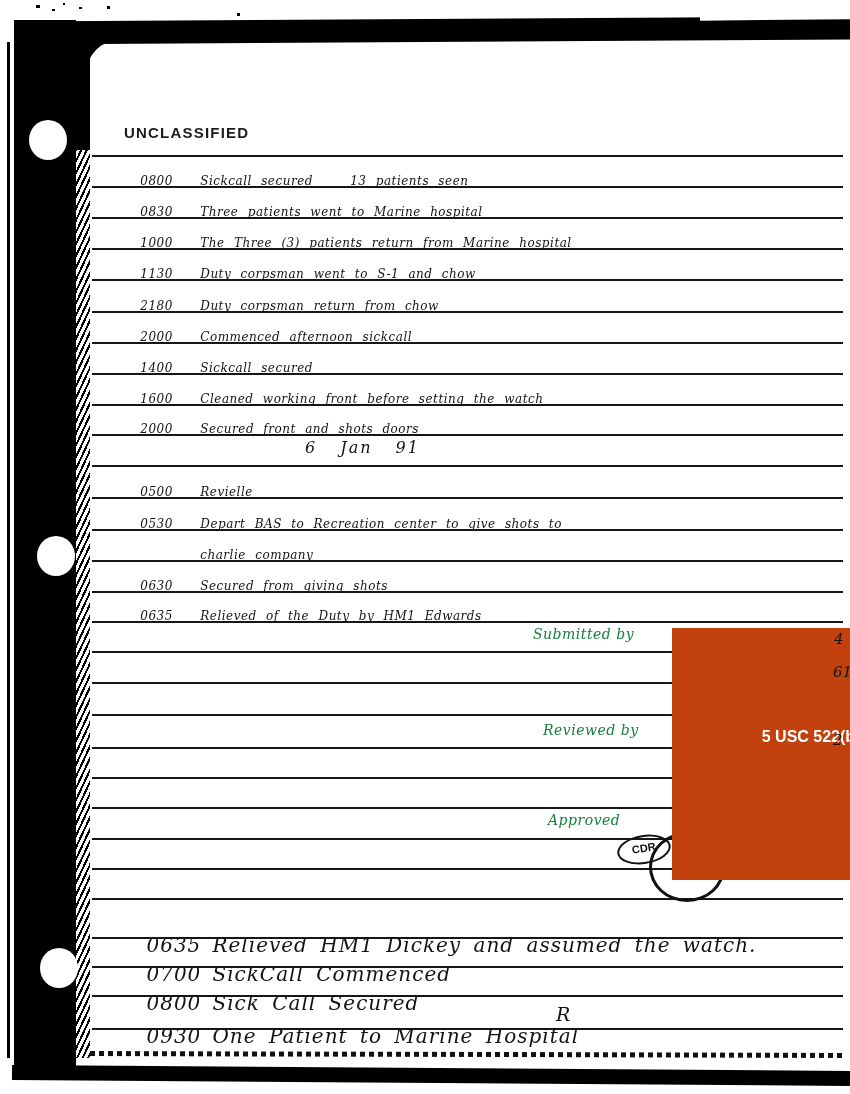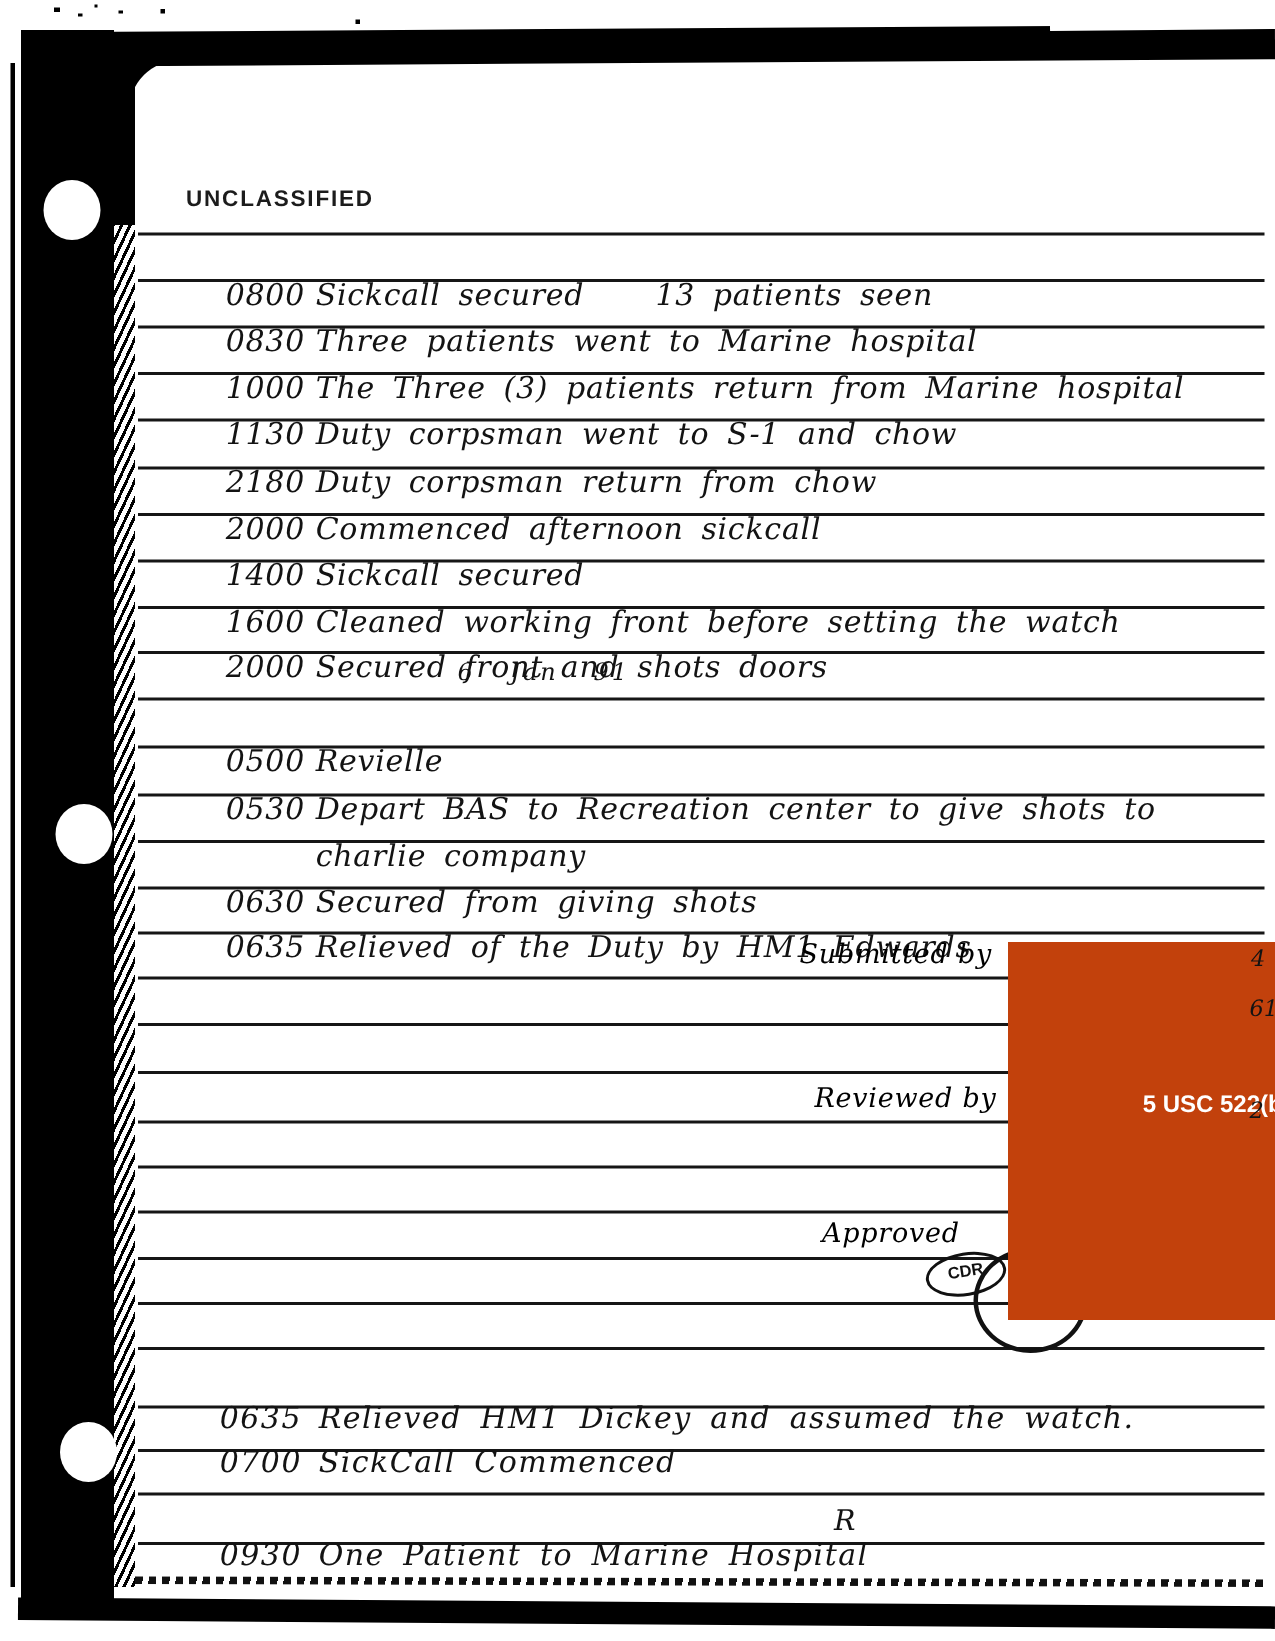--- a/index.html
+++ b/index.html
@@ -32,7 +32,7 @@
   .rule{position:absolute;left:92px;width:751px;height:2px;background:#161616;z-index:3;}
   
   .row{position:absolute;left:103px;z-index:4;white-space:pre;color:#131313;
-       font-family:"DejaVu Serif",serif;font-style:italic;font-size:20px;
+       font-family:"DejaVu Serif",serif;font-style:italic;font-size:12px;
        letter-spacing:0.5px;word-spacing:5px;}
   .row .t{display:inline-block;min-width:60px;}
   .row.big{left:97px;font-size:20px;letter-spacing:1px;}

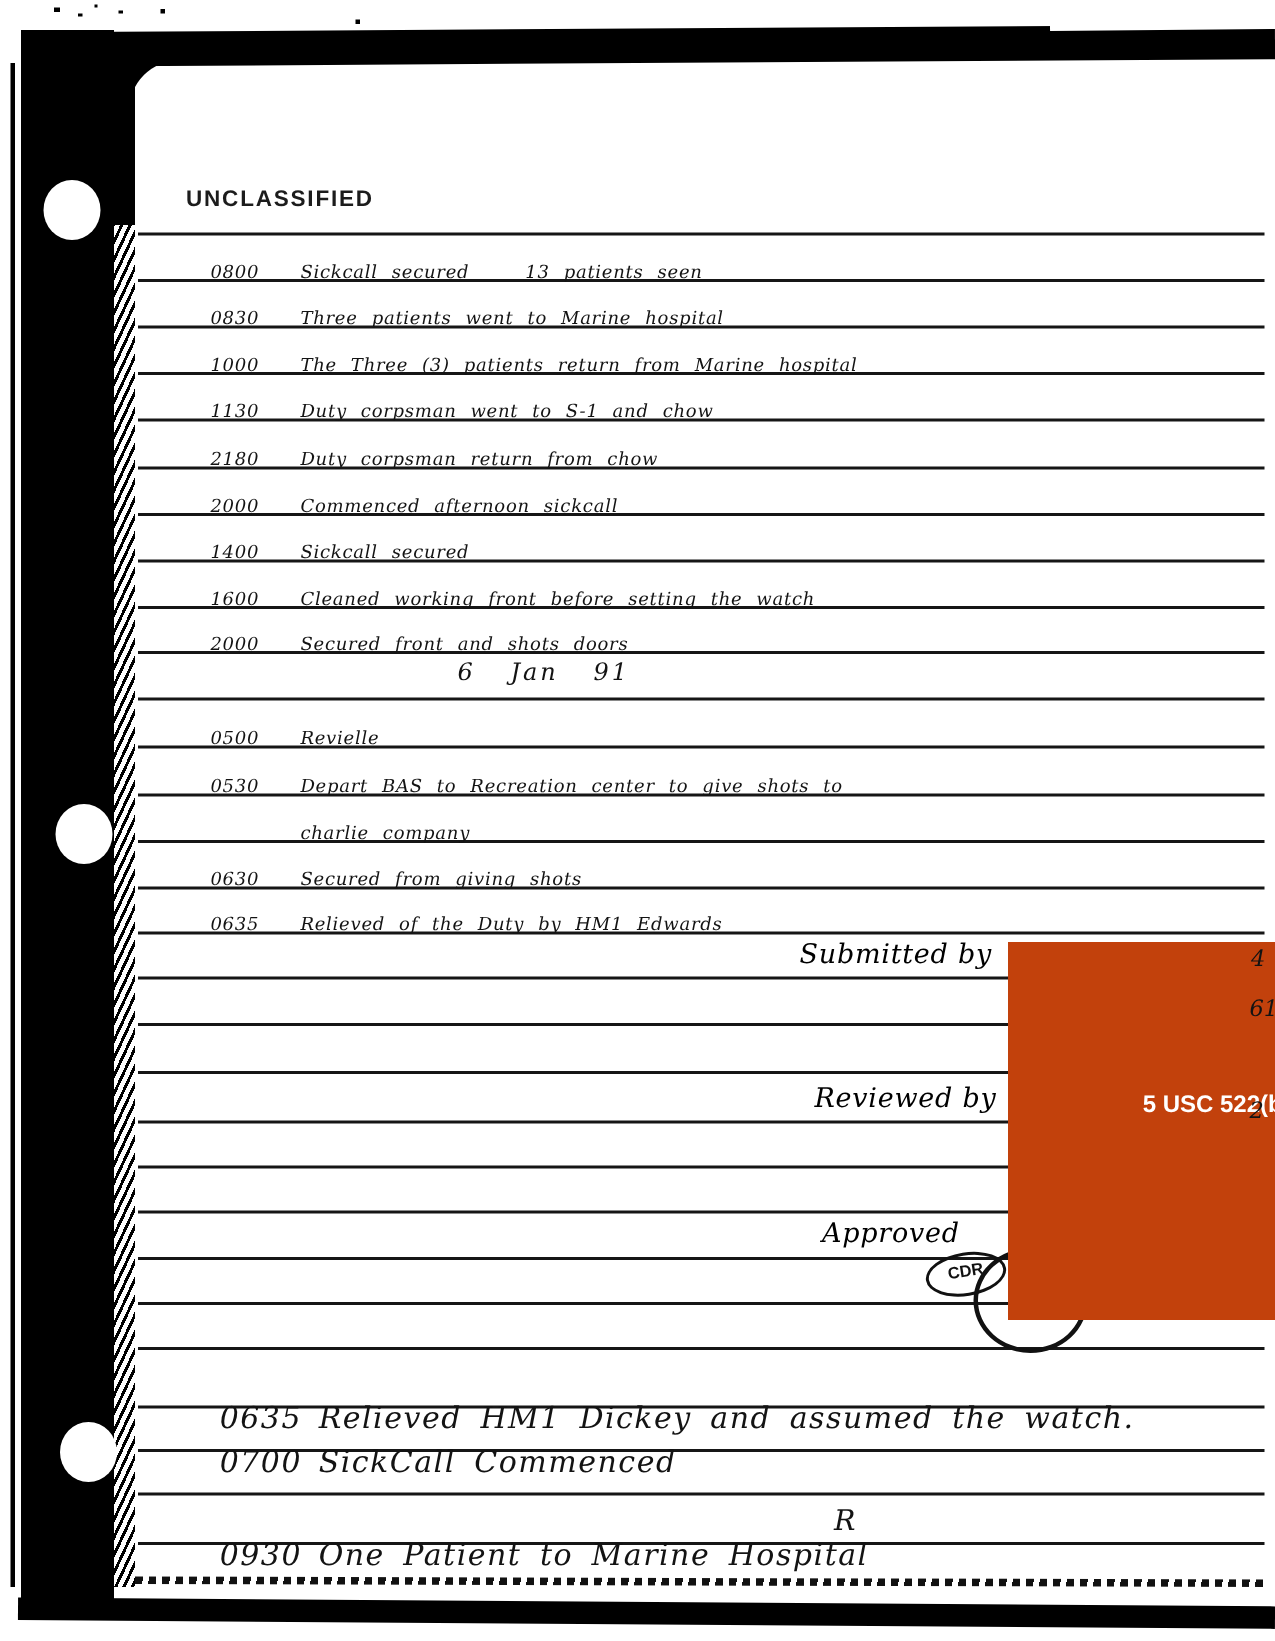--- a/index.html
+++ b/index.html
@@ -40,8 +40,8 @@
   .date-heading{position:absolute;left:305px;top:438px;z-index:4;color:#131313;
        font-family:"DejaVu Serif",serif;font-style:italic;font-size:16px;
        letter-spacing:2px;word-spacing:16px;}
-  .signoff{position:absolute;z-index:4;color:#000000;font-family:"DejaVu Serif",serif;
-       font-style:italic;font-size:18px;letter-spacing:0.5px;white-space:nowrap;}
+  .signoff{position:absolute;z-index:4;color:#15803d;font-family:"DejaVu Serif",serif;
+       font-style:italic;font-size:14px;letter-spacing:0.5px;white-space:nowrap;}
   
   .cdr-stamp{position:absolute;left:617px;top:835px;width:50px;height:25px;z-index:4;
        border:2px solid #111;border-radius:50%;transform:rotate(-9deg);

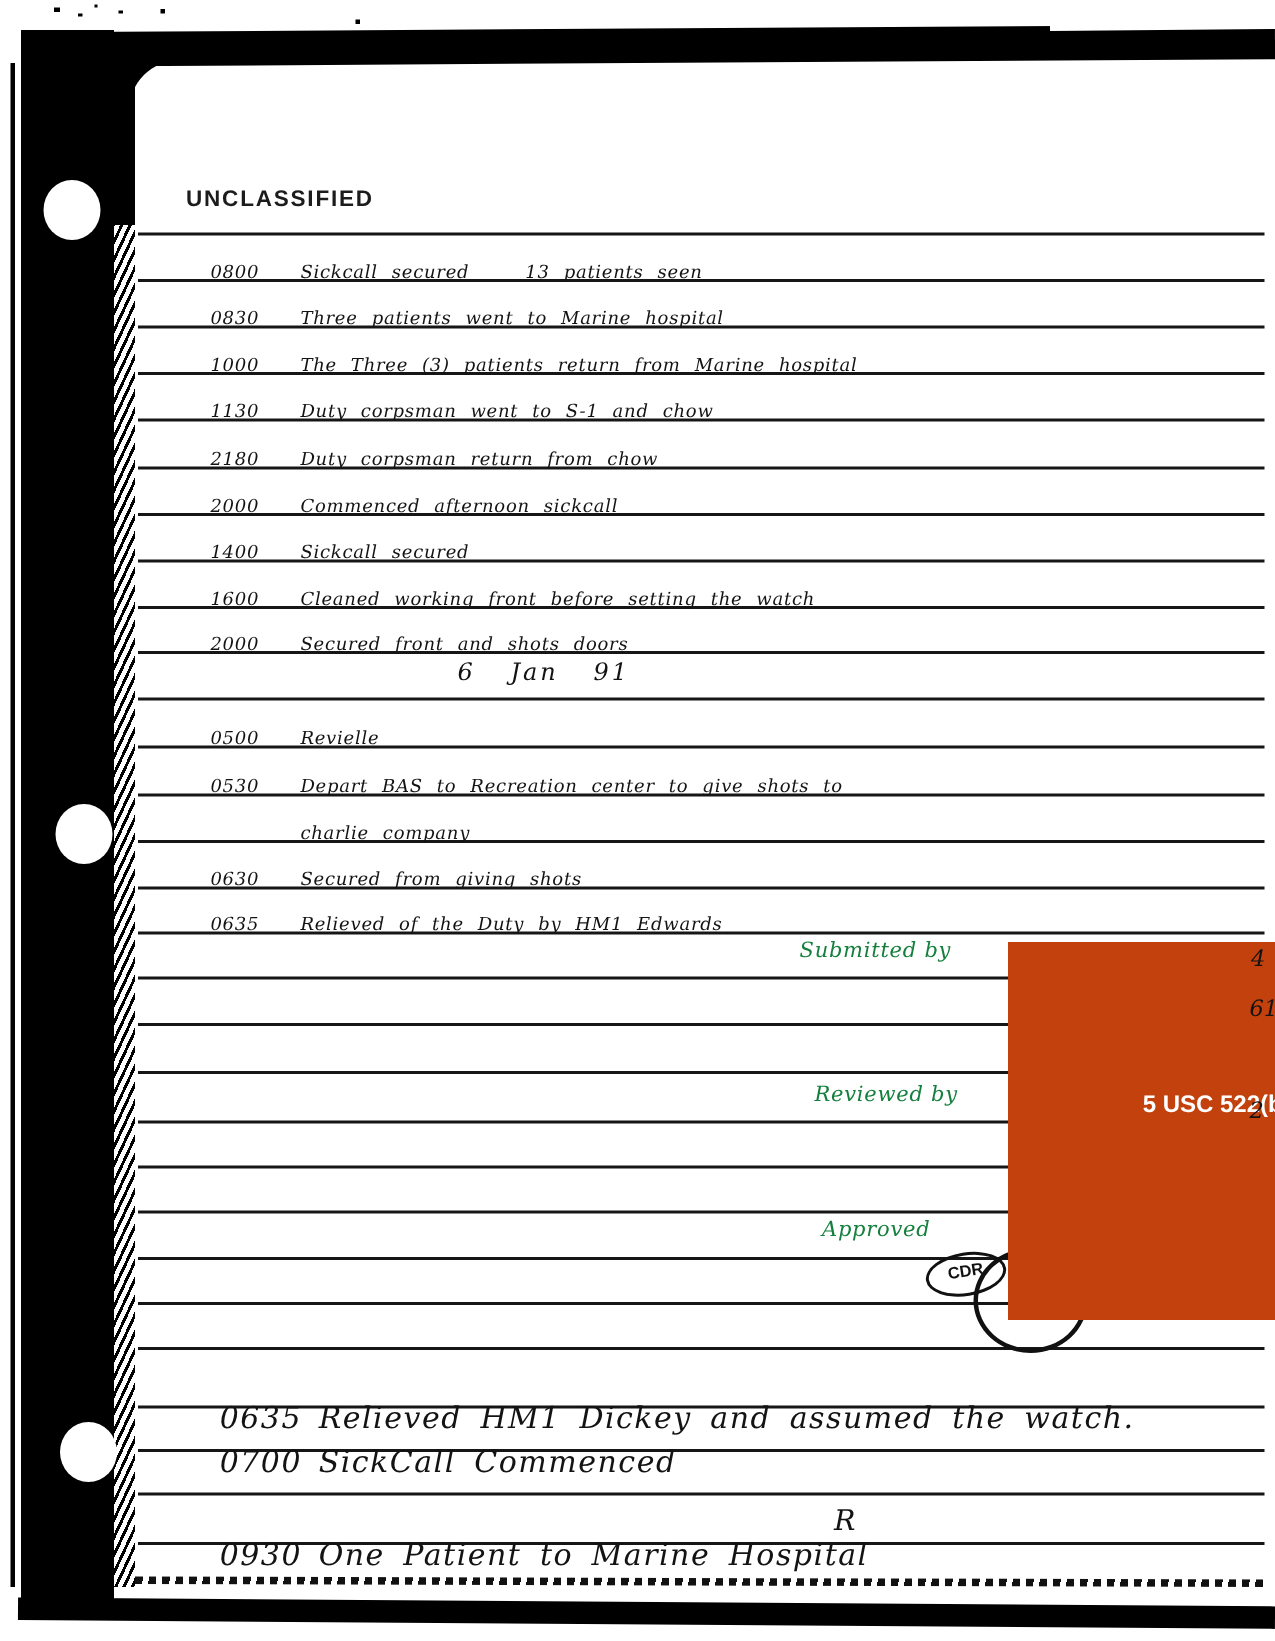--- a/index.html
+++ b/index.html
@@ -166,6 +166,8 @@
     <span class="t">0635</span><span>Relieved HM1 Dickey and assumed the watch.</span></div>
   <div class="row big" style="top:938px">
     <span class="t">0700</span><span>SickCall Commenced</span></div>
+  <div class="row big" style="top:967px">
+    <span class="t">0800</span><span>Sick Call Secured</span></div>
   <div class="row big" style="top:1000px">
     <span class="t">0930</span><span>One Patient to Marine Hospital</span></div>
   <div class="r-mark">R</div>

